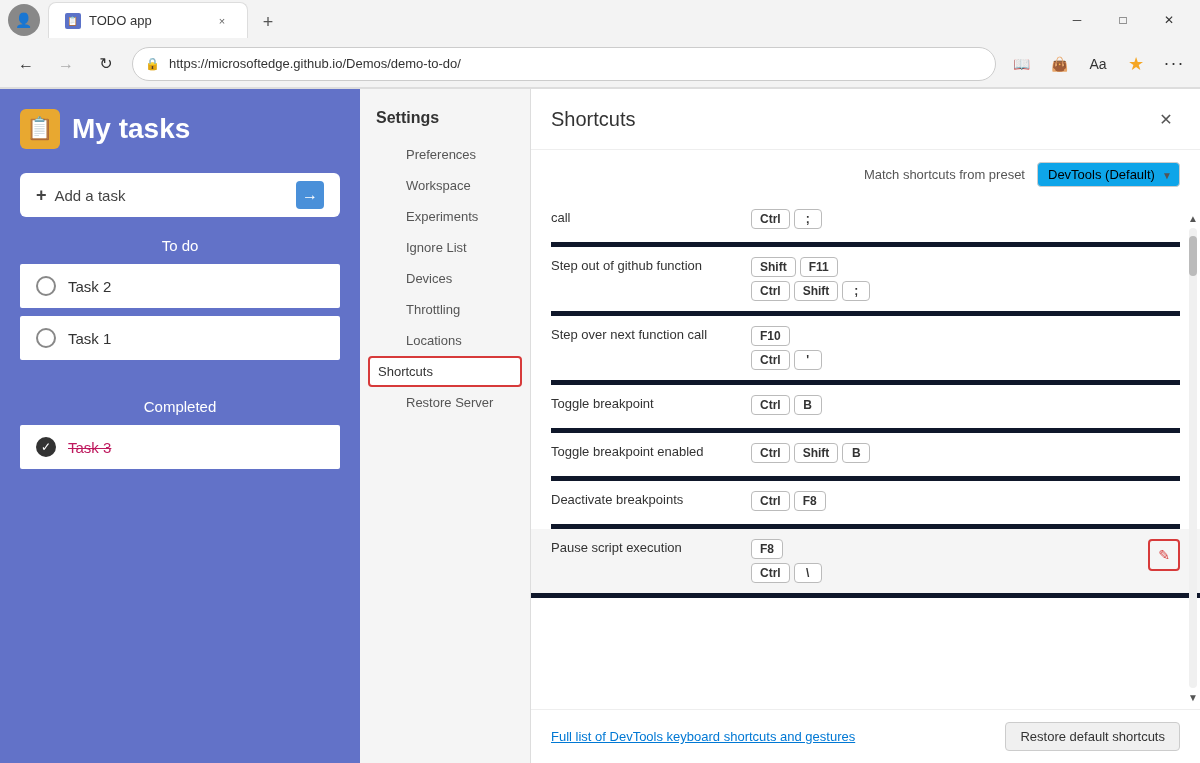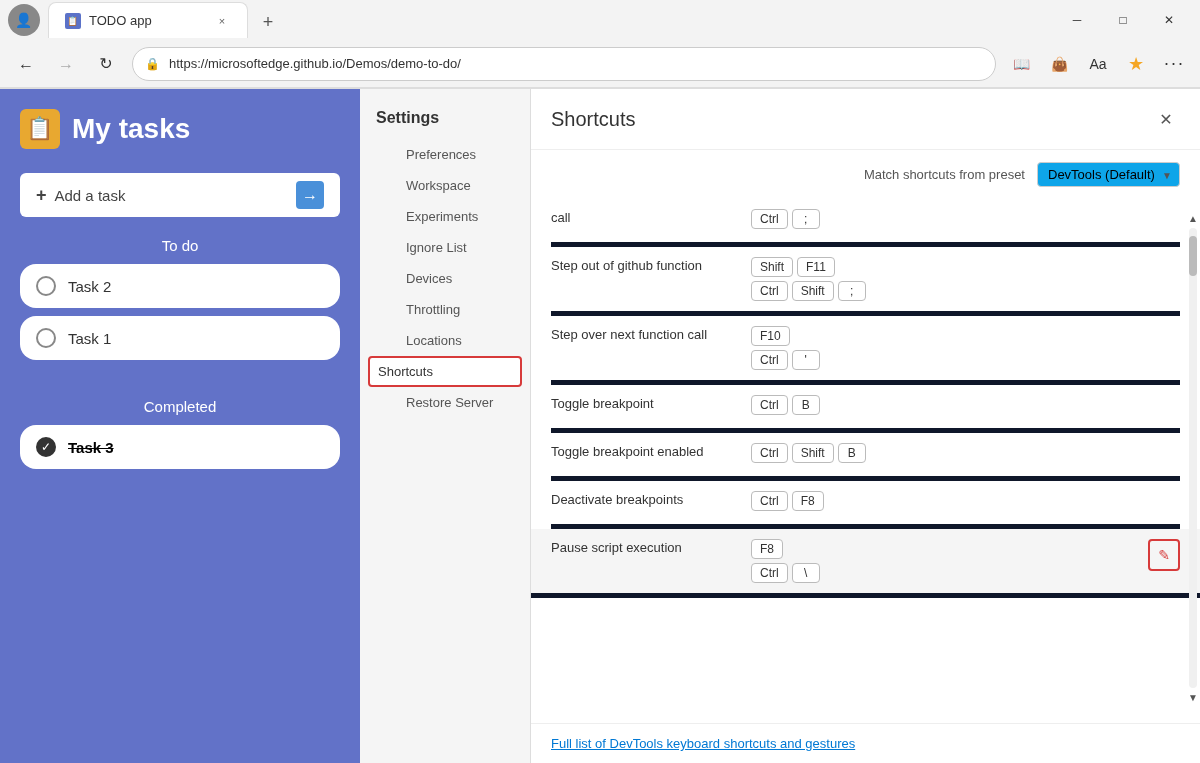--- a/index.html
+++ b/index.html
@@ -67,7 +67,7 @@
     .shortcut-row.highlighted { background: #f5f5f5; margin: 0 -20px; padding: 10px 20px; }
     .shortcut-name { width: 200px; font-size: 13px; color: #333; line-height: 1.4; flex-shrink: 0; }
     .shortcut-keys { display: flex; flex-wrap: wrap; gap: 4px; flex: 1; align-items: center; }
-    .key-badge { border: 1px solid #bbb; border-radius: 4px; padding: 2px 8px; font-size: 12px; color: #333; background: white; display: inline-block; min-width: 28px; text-align: center; }
+    .key-badge { border: 1px solid #bbb; border-radius: 4px; padding: 2px 8px; font-size: 12px; color: #333; background: white; display: inline-block; min-width: 28px; text-align: center; font-weight: bold; }
     .shortcut-edit { width: 32px; height: 32px; border: 2px solid #d73a3a; border-radius: 4px; display: flex; align-items: center; justify-content: center; cursor: pointer; margin-left: auto; color: #d73a3a; }
     .key-row { display: flex; gap: 4px; align-items: center; margin-bottom: 4px; }
     .key-row:last-child { margin-bottom: 0; }

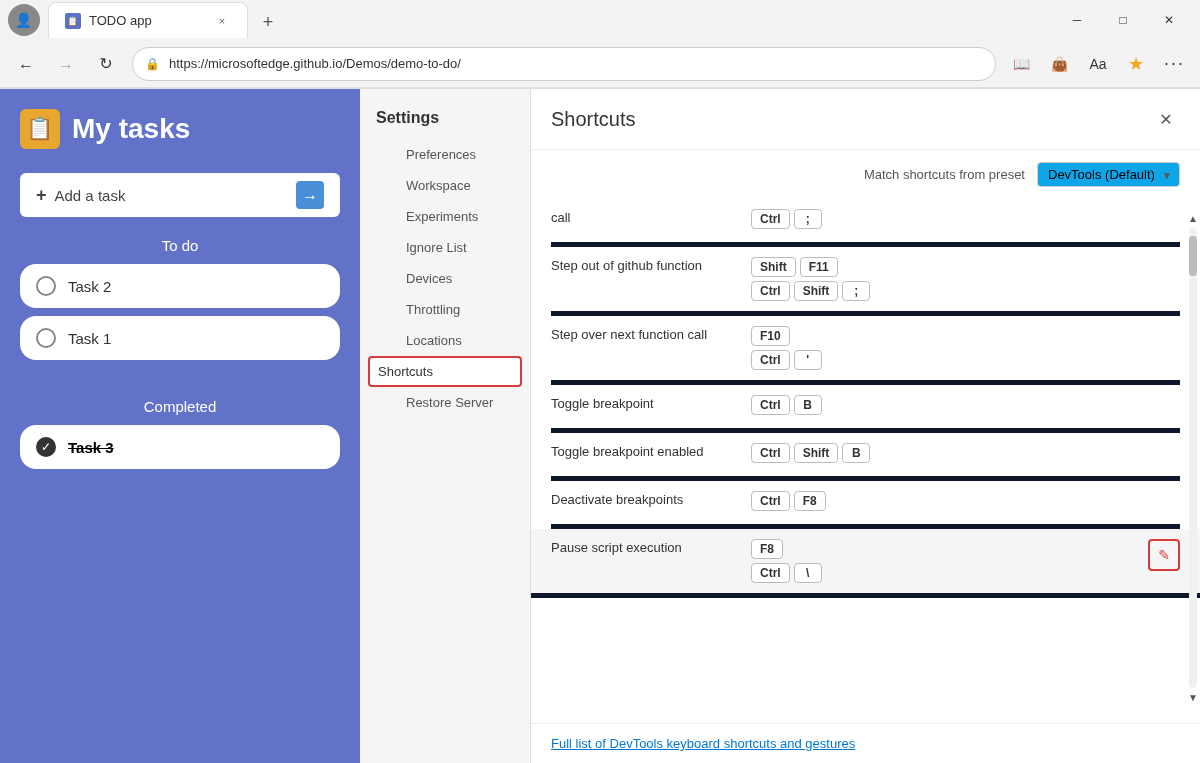--- a/index.html
+++ b/index.html
@@ -38,7 +38,7 @@
     .add-task-plus { color: #444; font-size: 18px; font-weight: bold; margin-right: 8px; }
     .add-task-arrow { width: 28px; height: 28px; background: #4a90d9; border-radius: 4px; display: flex; align-items: center; justify-content: center; color: white; font-size: 16px; }
     .section-title { color: white; font-size: 15px; font-weight: 500; margin-bottom: 10px; text-align: center; }
-    .task-item { background: white; border-radius: 16px; height: 44px; display: flex; align-items: center; padding: 0 16px; gap: 12px; margin-bottom: 8px; cursor: pointer; }
+    .task-item { background: white; border-radius: 2px; height: 44px; display: flex; align-items: center; padding: 0 16px; gap: 12px; margin-bottom: 8px; cursor: pointer; }
     .task-check { width: 20px; height: 20px; border-radius: 50%; border: 2px solid #888; display: flex; align-items: center; justify-content: center; }
     .task-check.done { background: #333; border-color: #333; color: white; font-size: 12px; }
     .task-label { font-size: 15px; color: #333; }

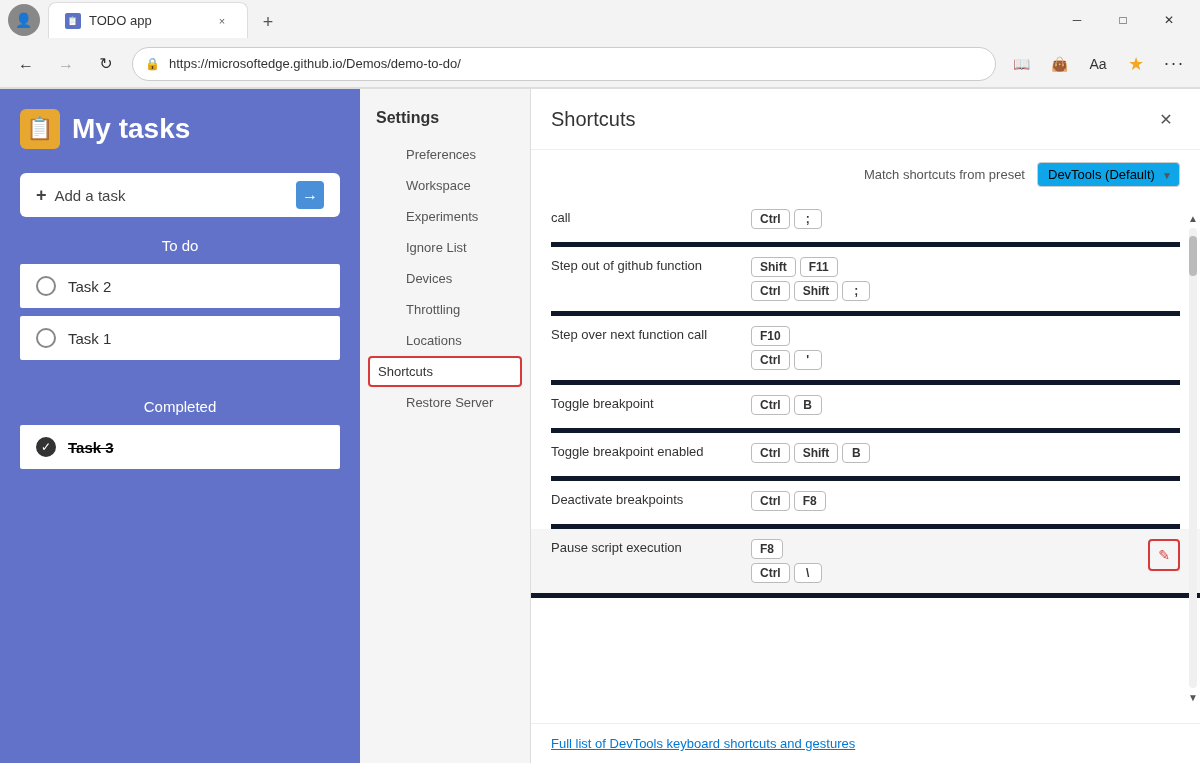--- a/index.html
+++ b/index.html
@@ -42,7 +42,7 @@
     .task-check { width: 20px; height: 20px; border-radius: 50%; border: 2px solid #888; display: flex; align-items: center; justify-content: center; }
     .task-check.done { background: #333; border-color: #333; color: white; font-size: 12px; }
     .task-label { font-size: 15px; color: #333; }
-    .task-label.done { text-decoration: line-through; color: #000000; font-weight: bold; }
+    .task-label.done { text-decoration: line-through; color: #be185d; }
     .completed-section { margin-top: 30px; }
 
     

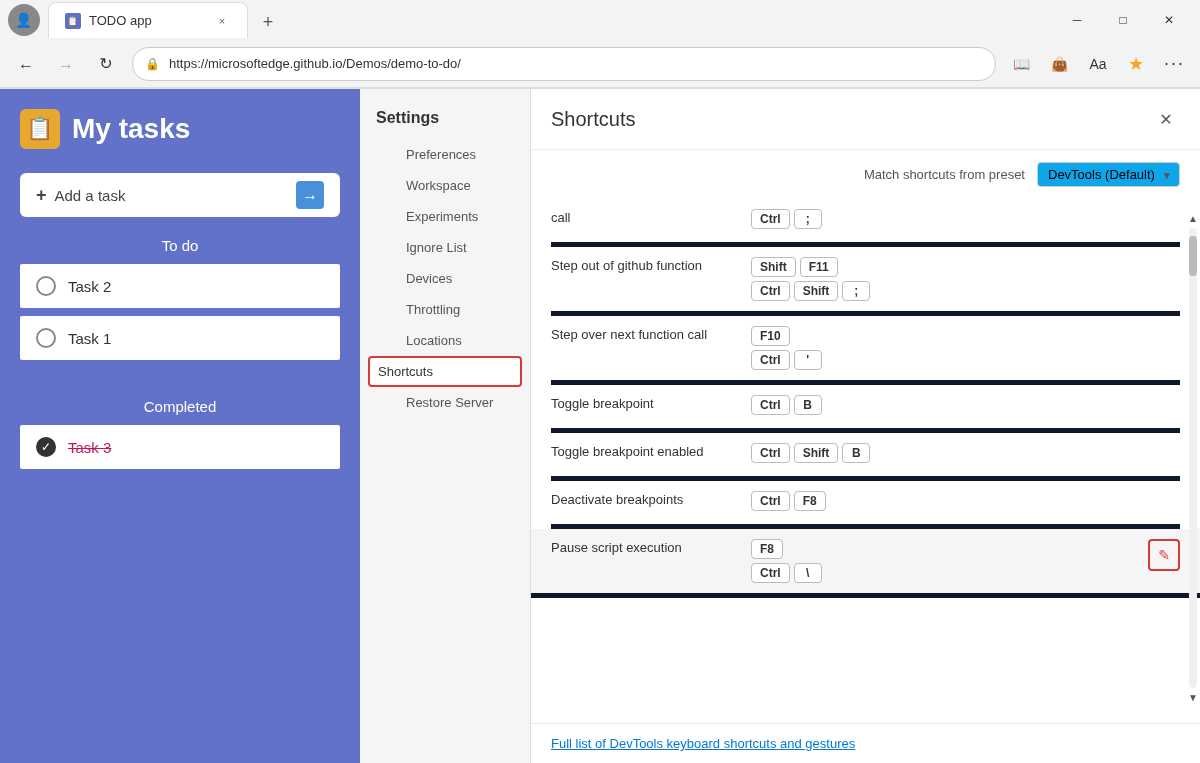--- a/index.html
+++ b/index.html
@@ -264,6 +264,7 @@
 
       <div class="shortcuts-footer">
         <span class="footer-link">Full list of DevTools keyboard shortcuts and gestures</span>
+        <button class="restore-btn">Restore default shortcuts</button>
       </div>
     </div>
   </div>

